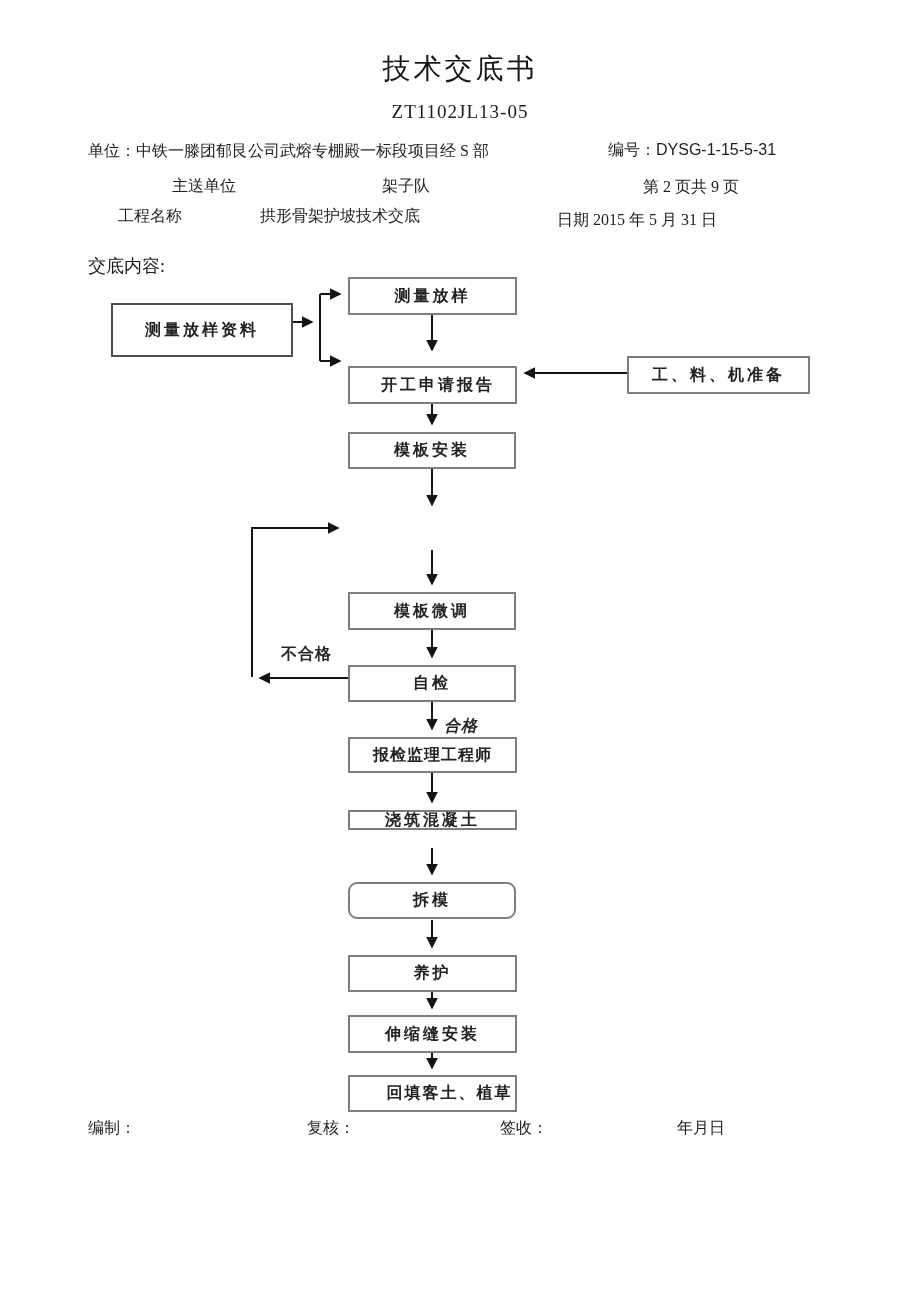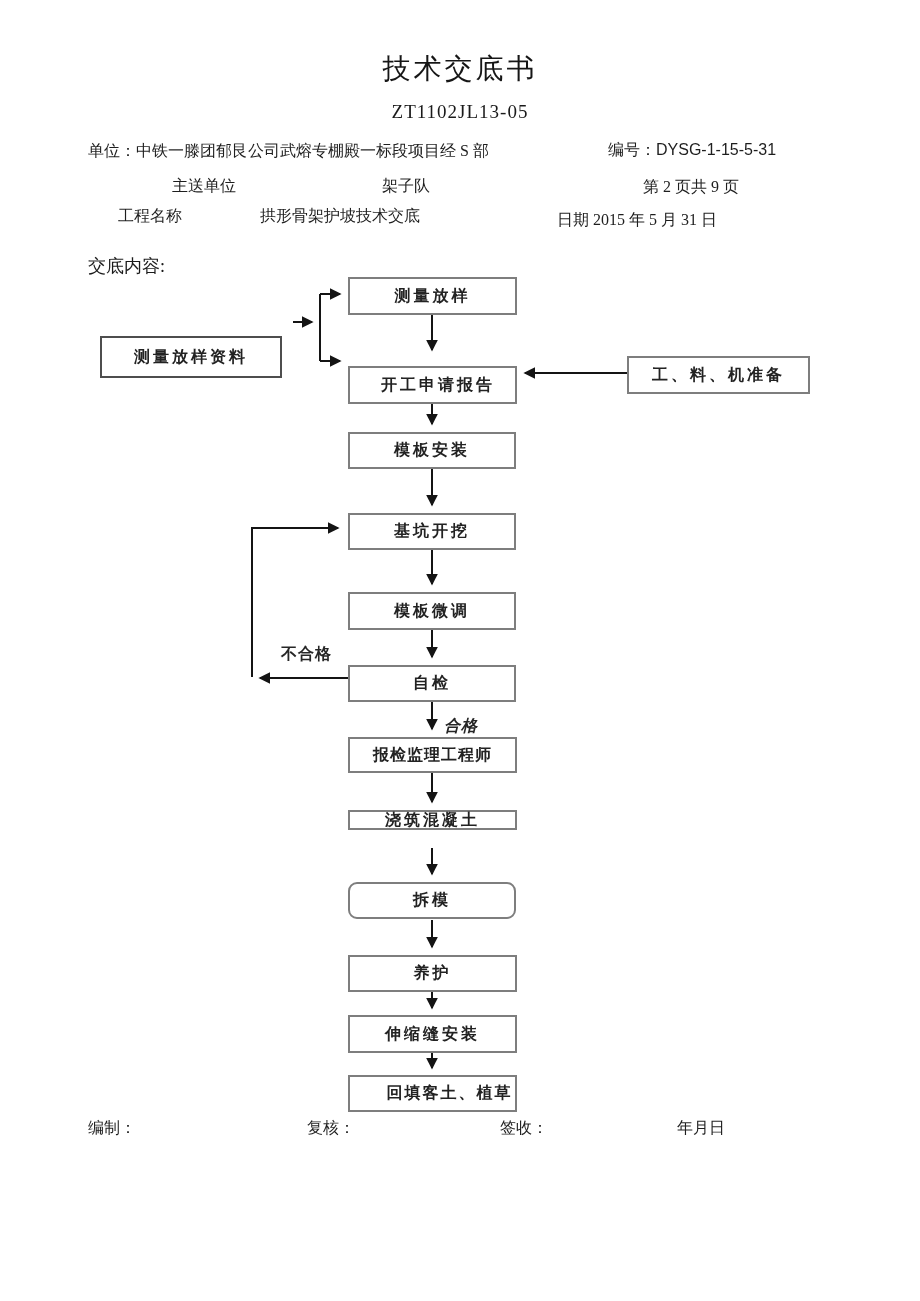--- a/index.html
+++ b/index.html
@@ -90,7 +90,7 @@
     <line x1="432" y1="1053" x2="432" y2="1068" marker-end="url(#arr)"></line>
   </svg>
 
-  <div class="flow-box dark" style="left:100px;top:303px;width:182px;height:42px;margin-top:33px;">测量放样资料</div>
+  <div class="flow-box dark" style="left:111px;top:303px;width:182px;height:54px;">测量放样资料</div>
   <div class="flow-box" style="left:348px;top:277px;width:169px;height:38px;">测量放样</div>
   <div class="flow-box" style="left:348px;top:366px;width:169px;height:38px;padding-left:11px;">开工申请报告</div>
   <div class="flow-box" style="left:627px;top:356px;width:183px;height:38px;">工、料、机准备</div>

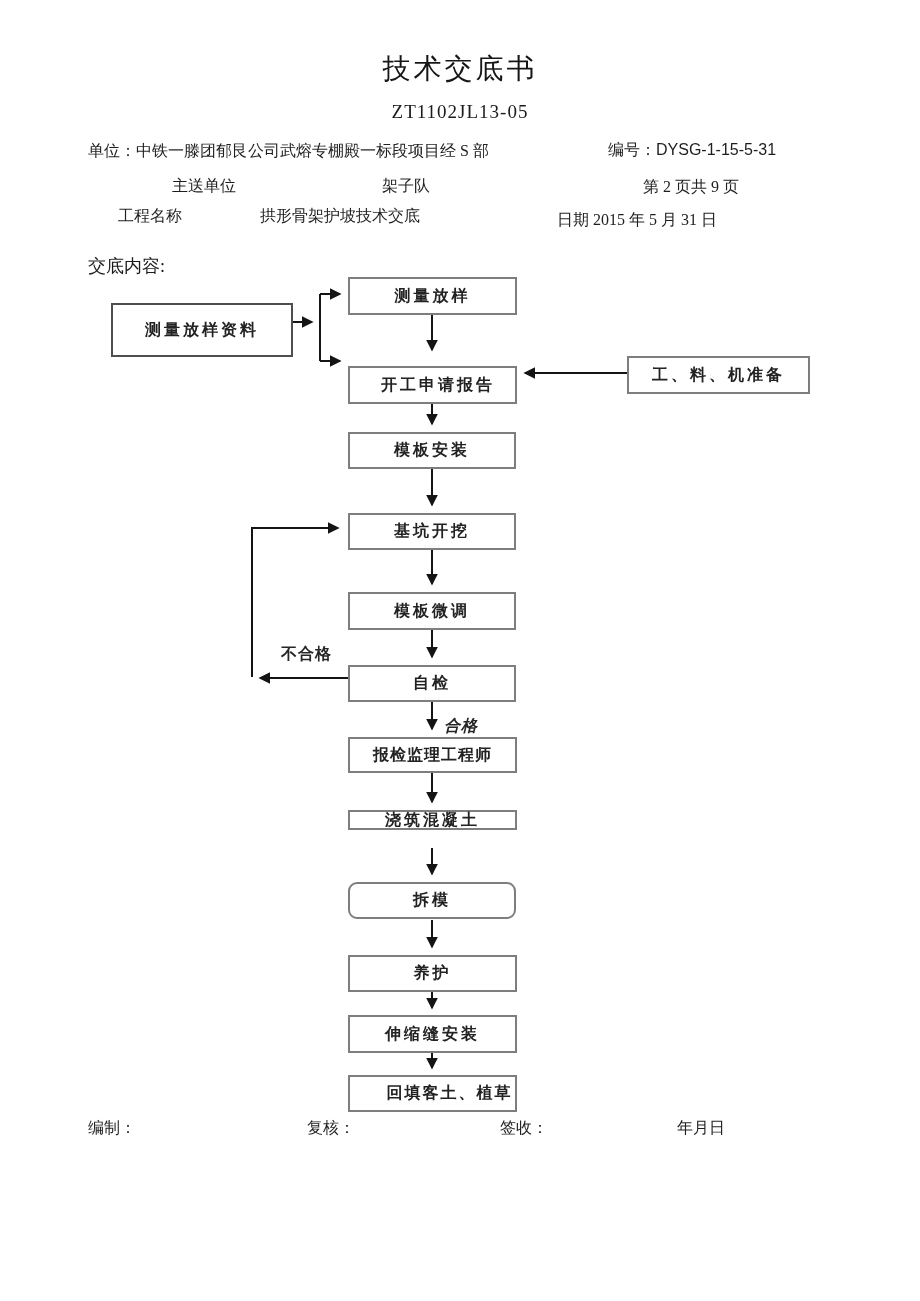--- a/index.html
+++ b/index.html
@@ -95,7 +95,6 @@
   <div class="flow-box" style="left:348px;top:366px;width:169px;height:38px;padding-left:11px;">开工申请报告</div>
   <div class="flow-box" style="left:627px;top:356px;width:183px;height:38px;">工、料、机准备</div>
   <div class="flow-box" style="left:348px;top:432px;width:168px;height:37px;">模板安装</div>
-  <div class="flow-box" style="left:348px;top:513px;width:168px;height:37px;">基坑开挖</div>
   <div class="flow-box" style="left:348px;top:592px;width:168px;height:38px;">模板微调</div>
   <div class="flow-box" style="left:348px;top:665px;width:168px;height:37px;">自检</div>
   <div class="flow-box" style="left:348px;top:737px;width:169px;height:36px;letter-spacing:1px;">报检监理工程师</div>

